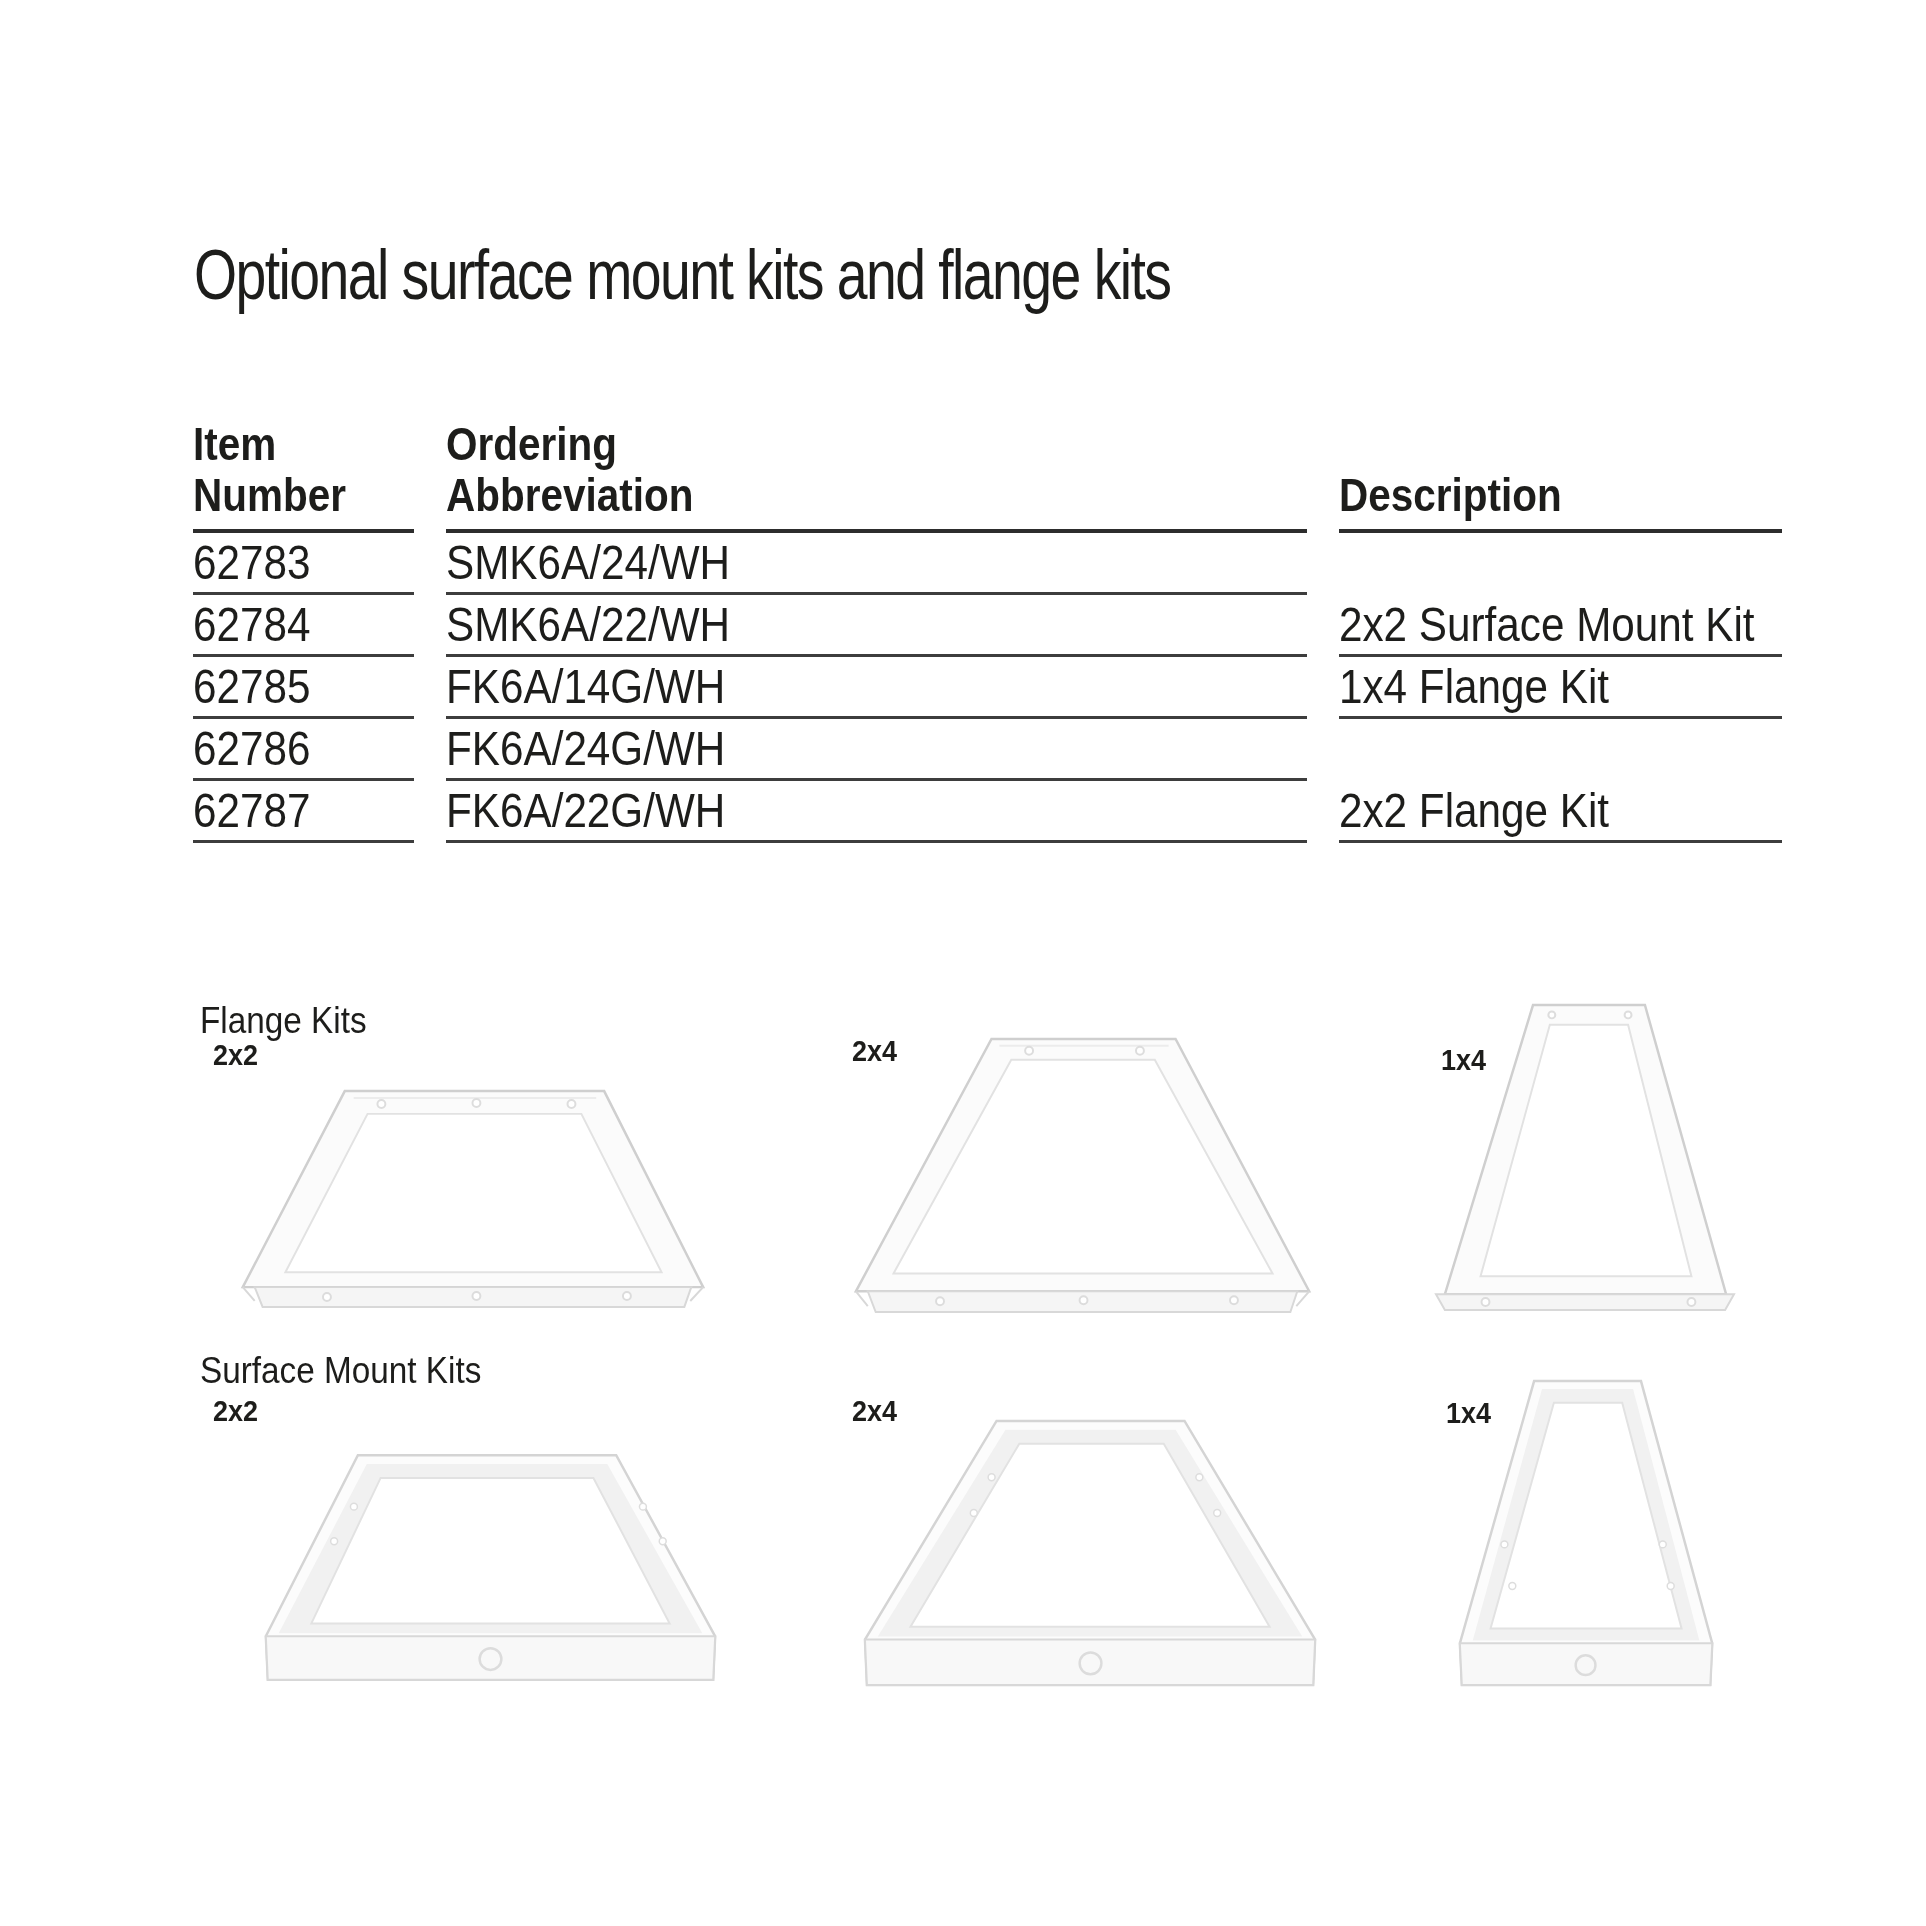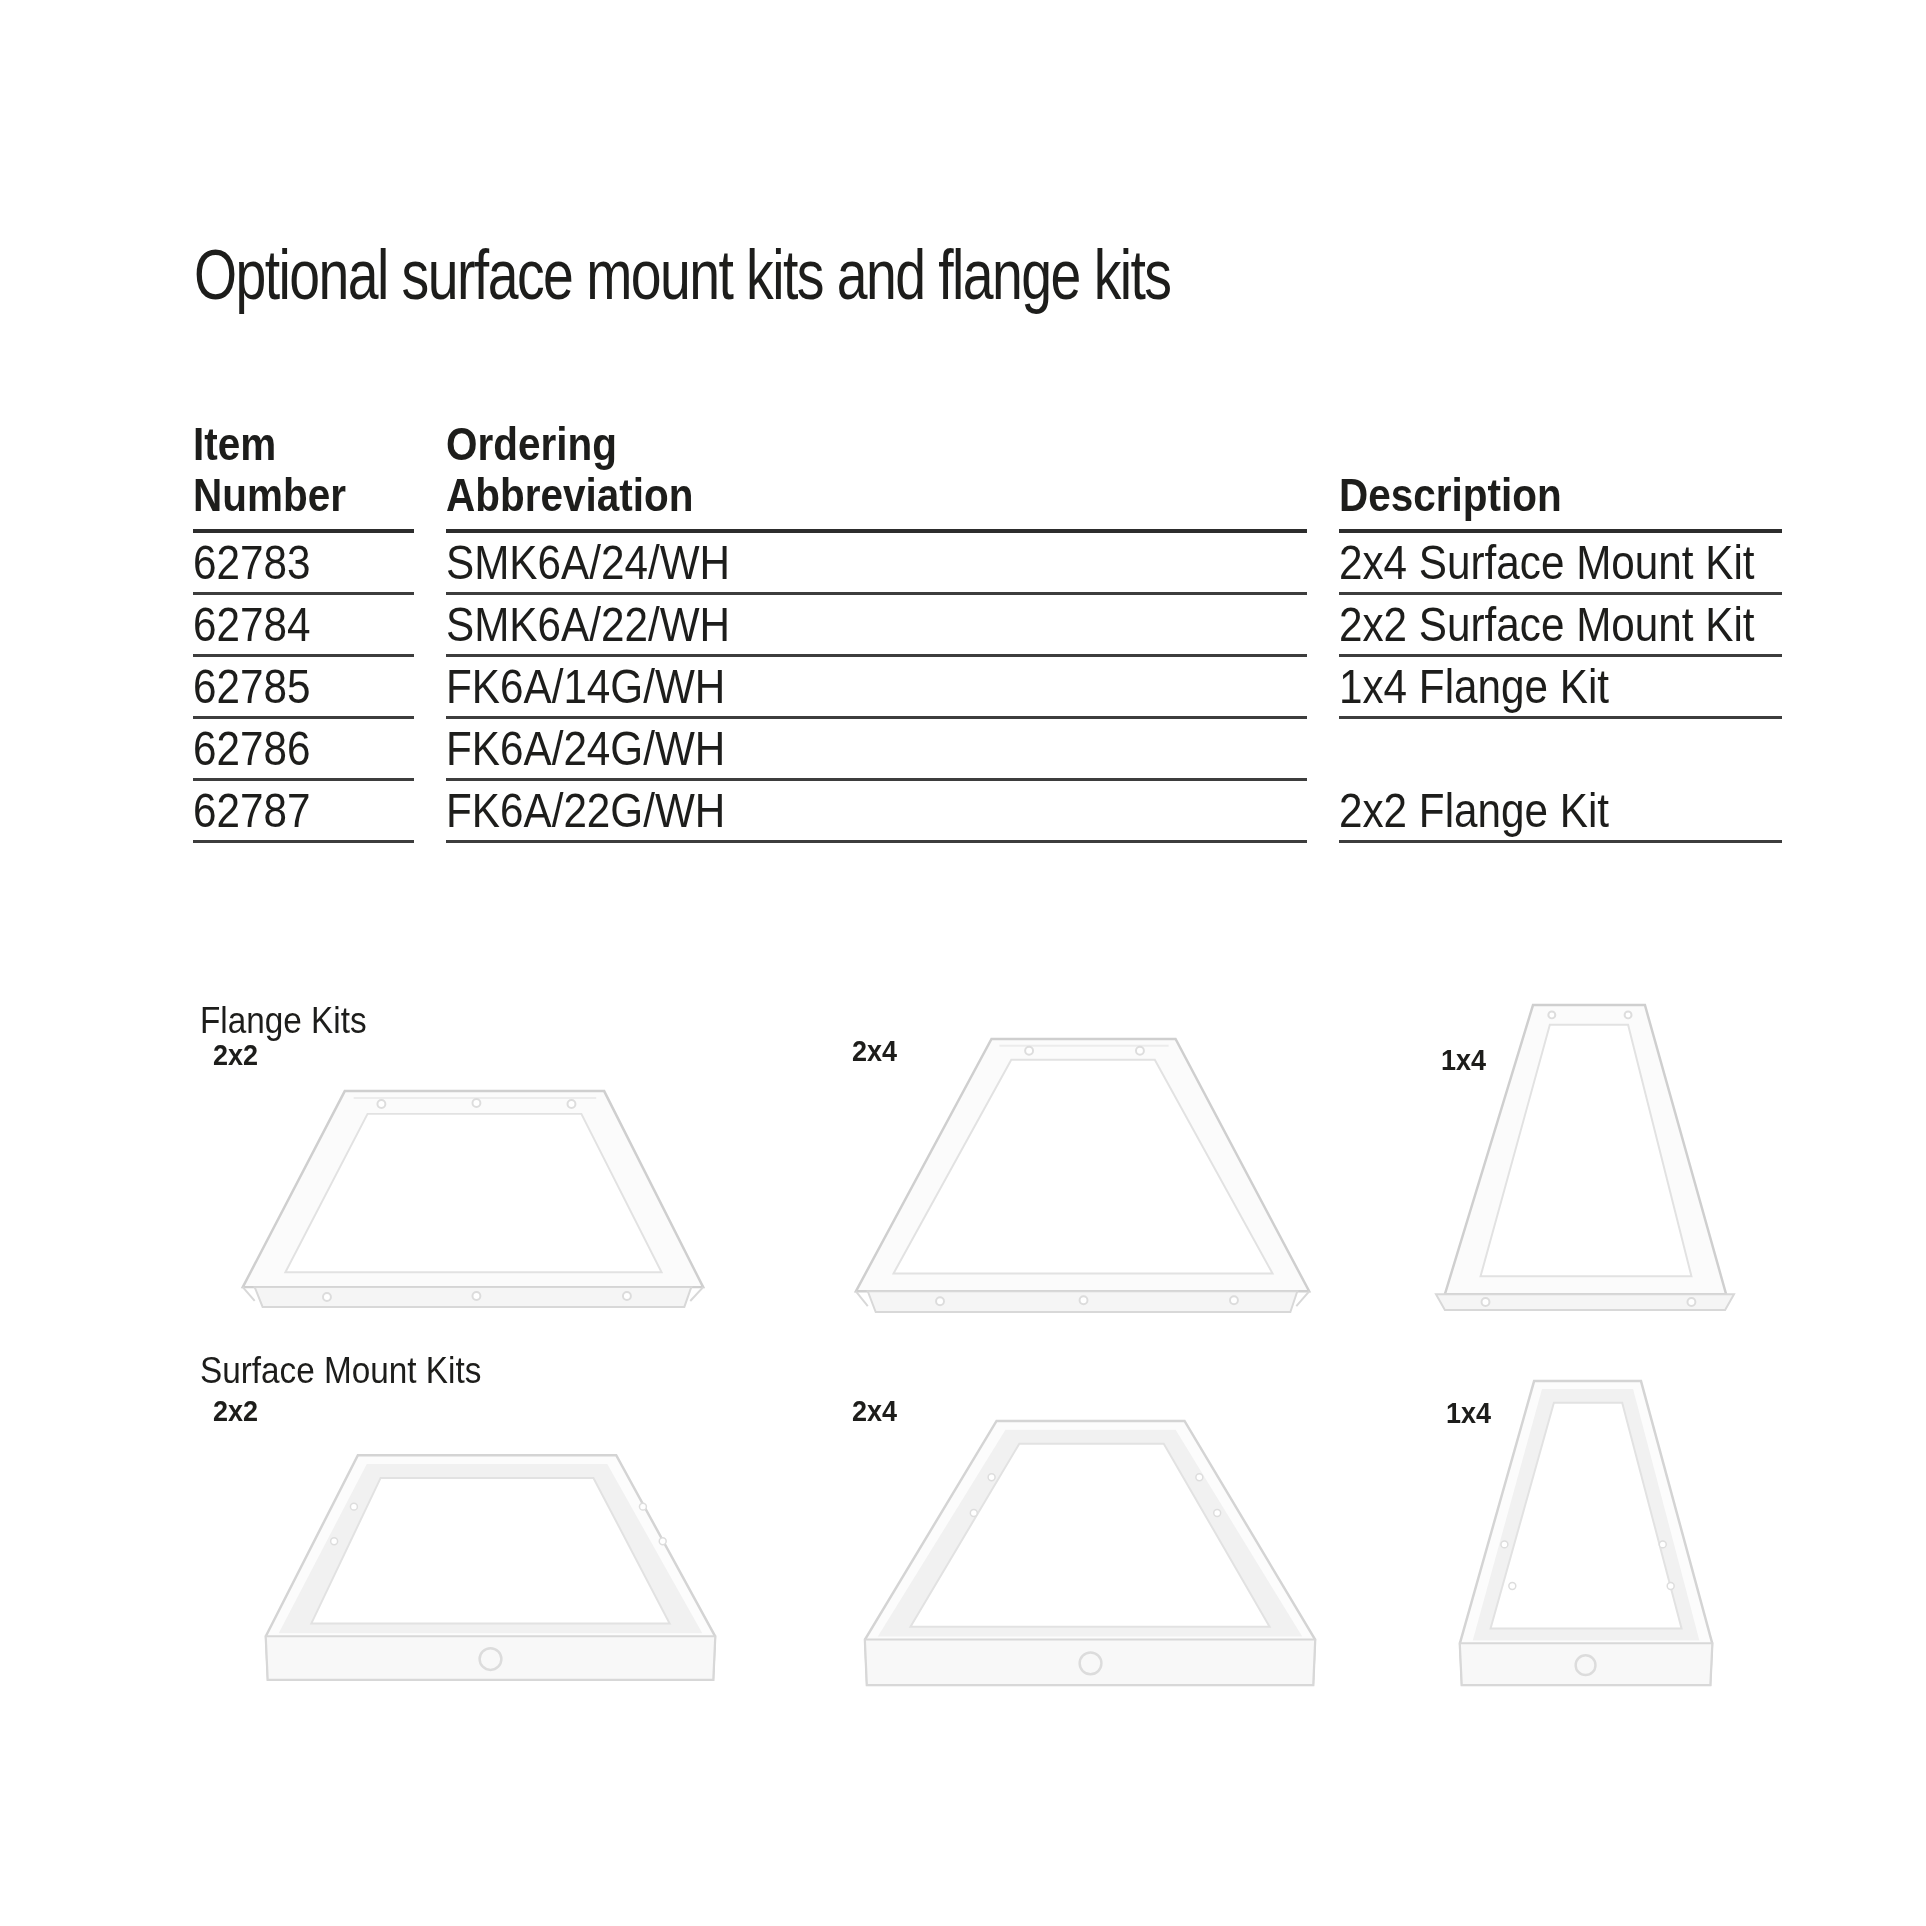--- a/index.html
+++ b/index.html
@@ -66,9 +66,6 @@
         </div>
       <div class="td">
           <span class="cond">SMK6A/24/WH</span>
-        </div>
-      <div class="td">
-          <span class="cond">2x4 Surface Mount Kit</span>
         </div>
     </div>
     <div class="grid">

